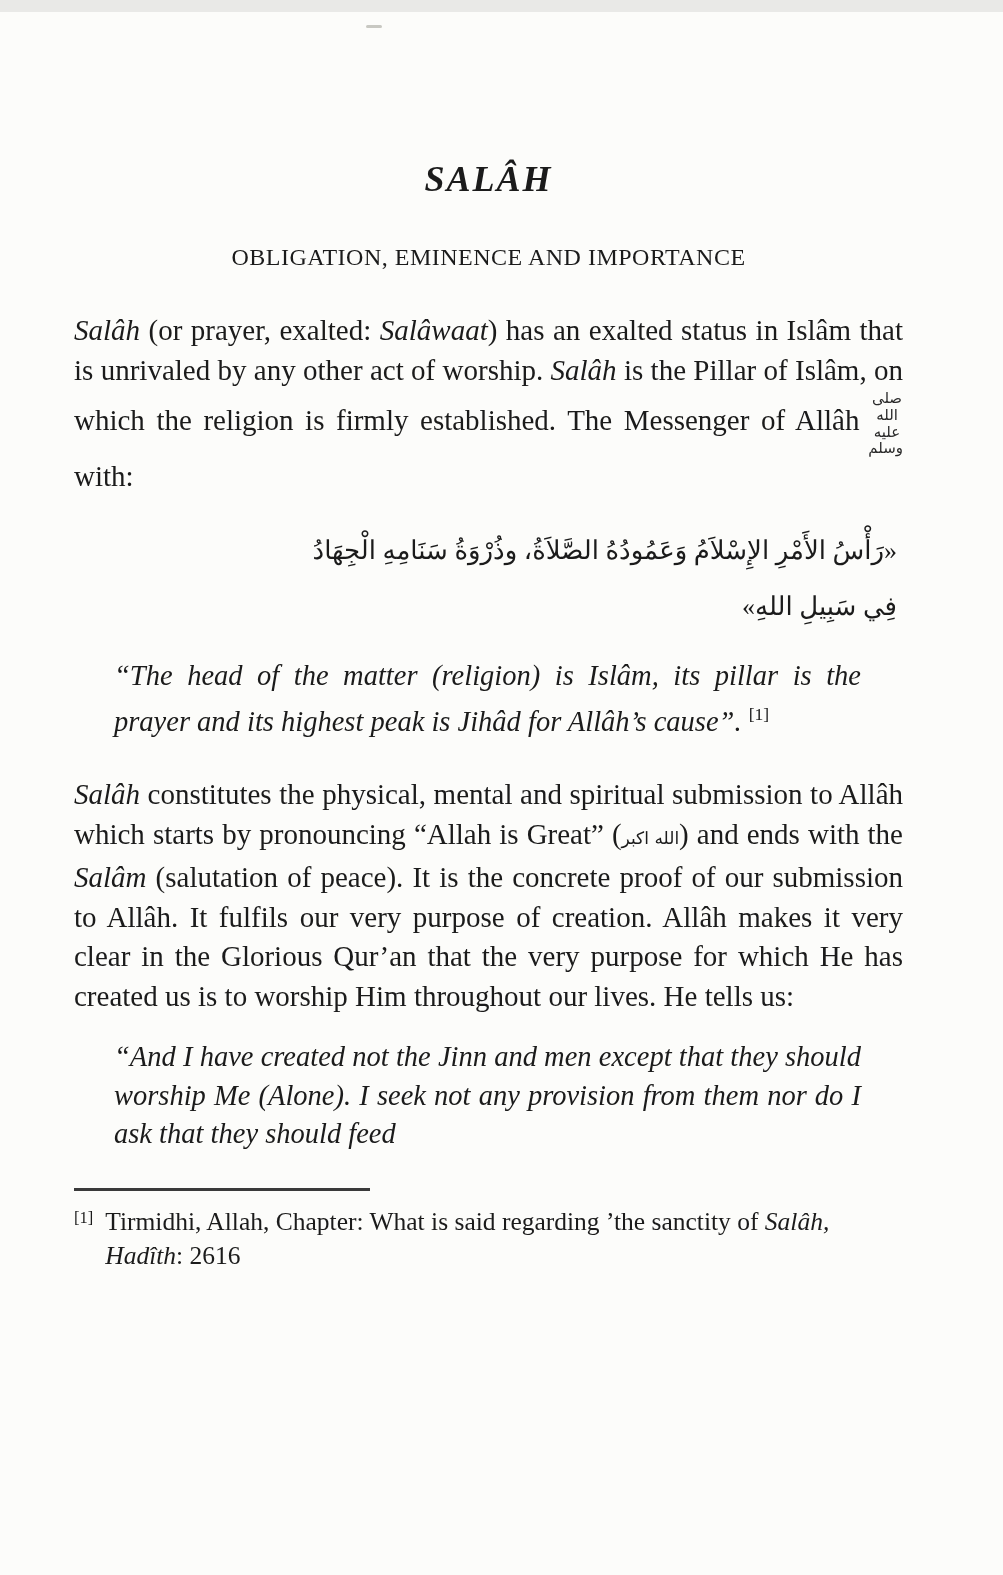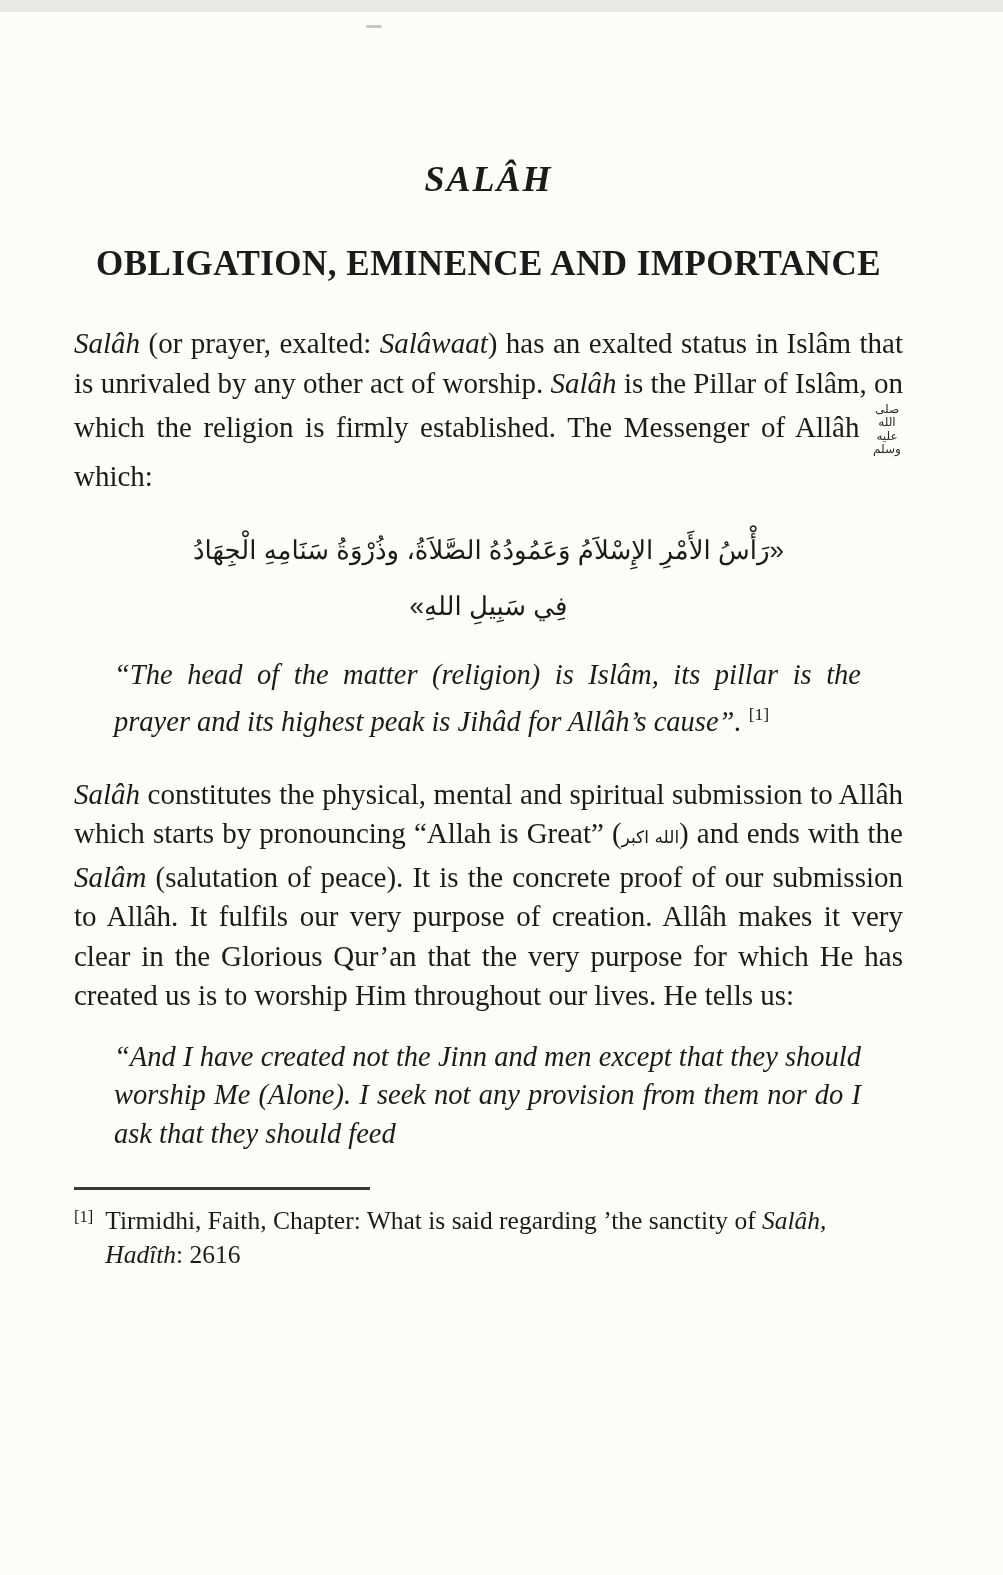--- a/index.html
+++ b/index.html
@@ -34,8 +34,8 @@
   }
   .heading {
     text-align: center;
-    font-weight: bold;
-    font-size: 35px;
+    font-weight: normal;
+    font-size: 24px;
     letter-spacing: 0.5px;
     margin-bottom: 40px;
   }

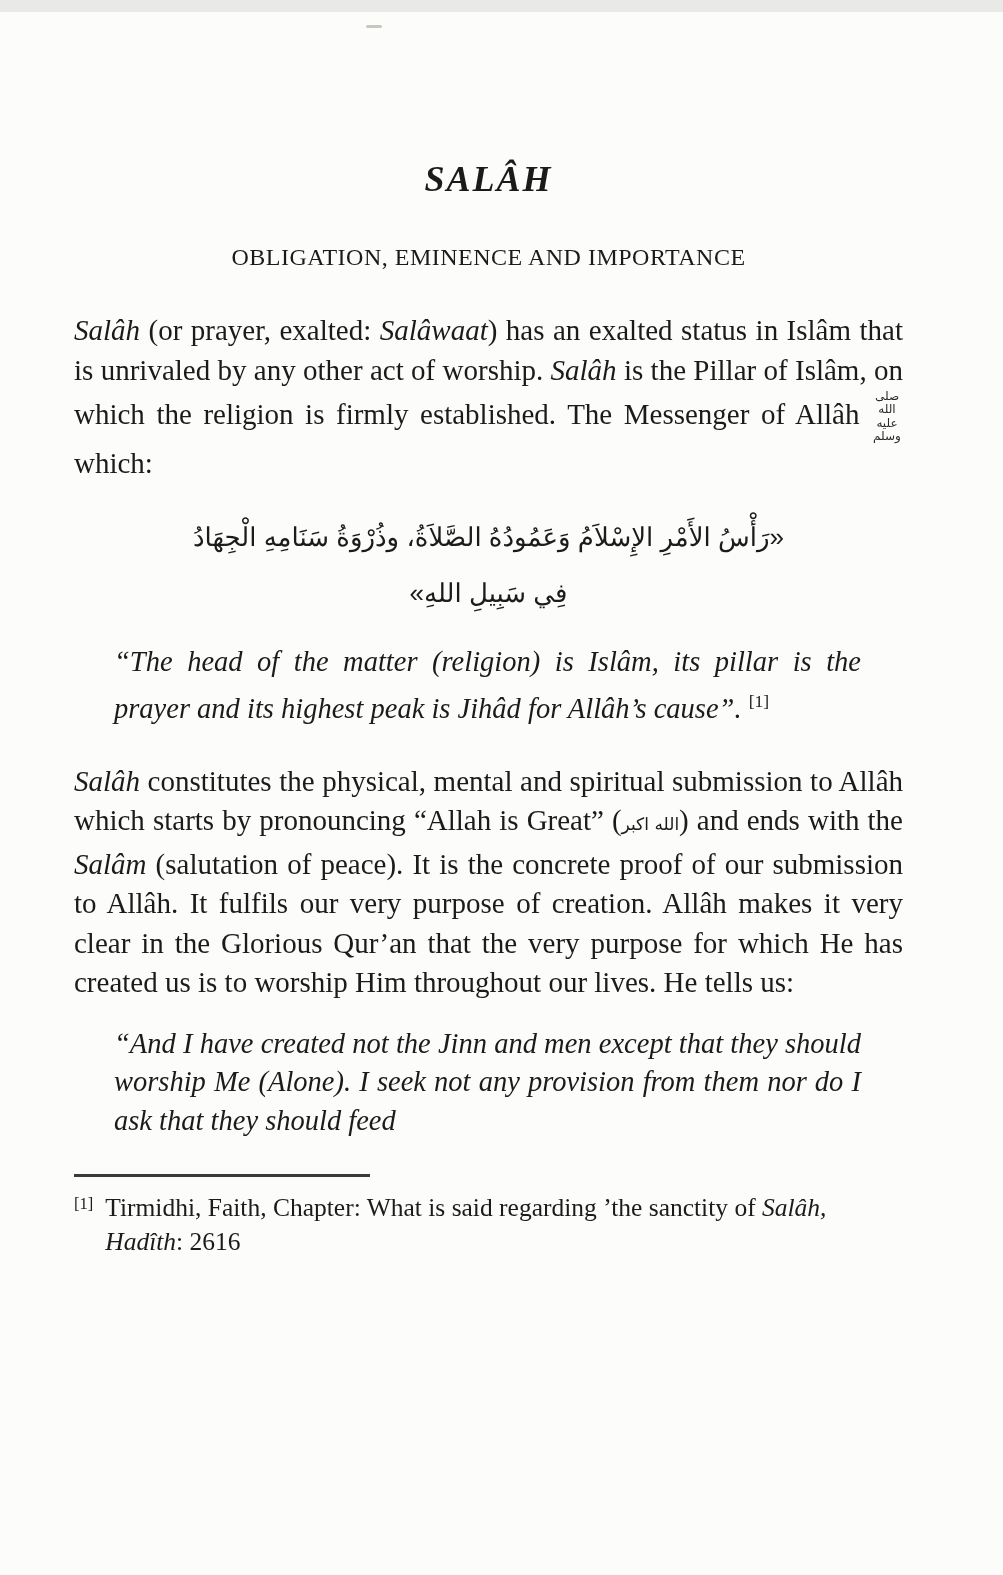--- a/index.html
+++ b/index.html
@@ -67,7 +67,7 @@
     display: inline-block;
     direction: rtl;
     font-family: "DejaVu Sans", sans-serif;
-    font-size: 12px;
+    font-size: 15px;
     line-height: 1.12;
     width: 32px;
     text-align: center;

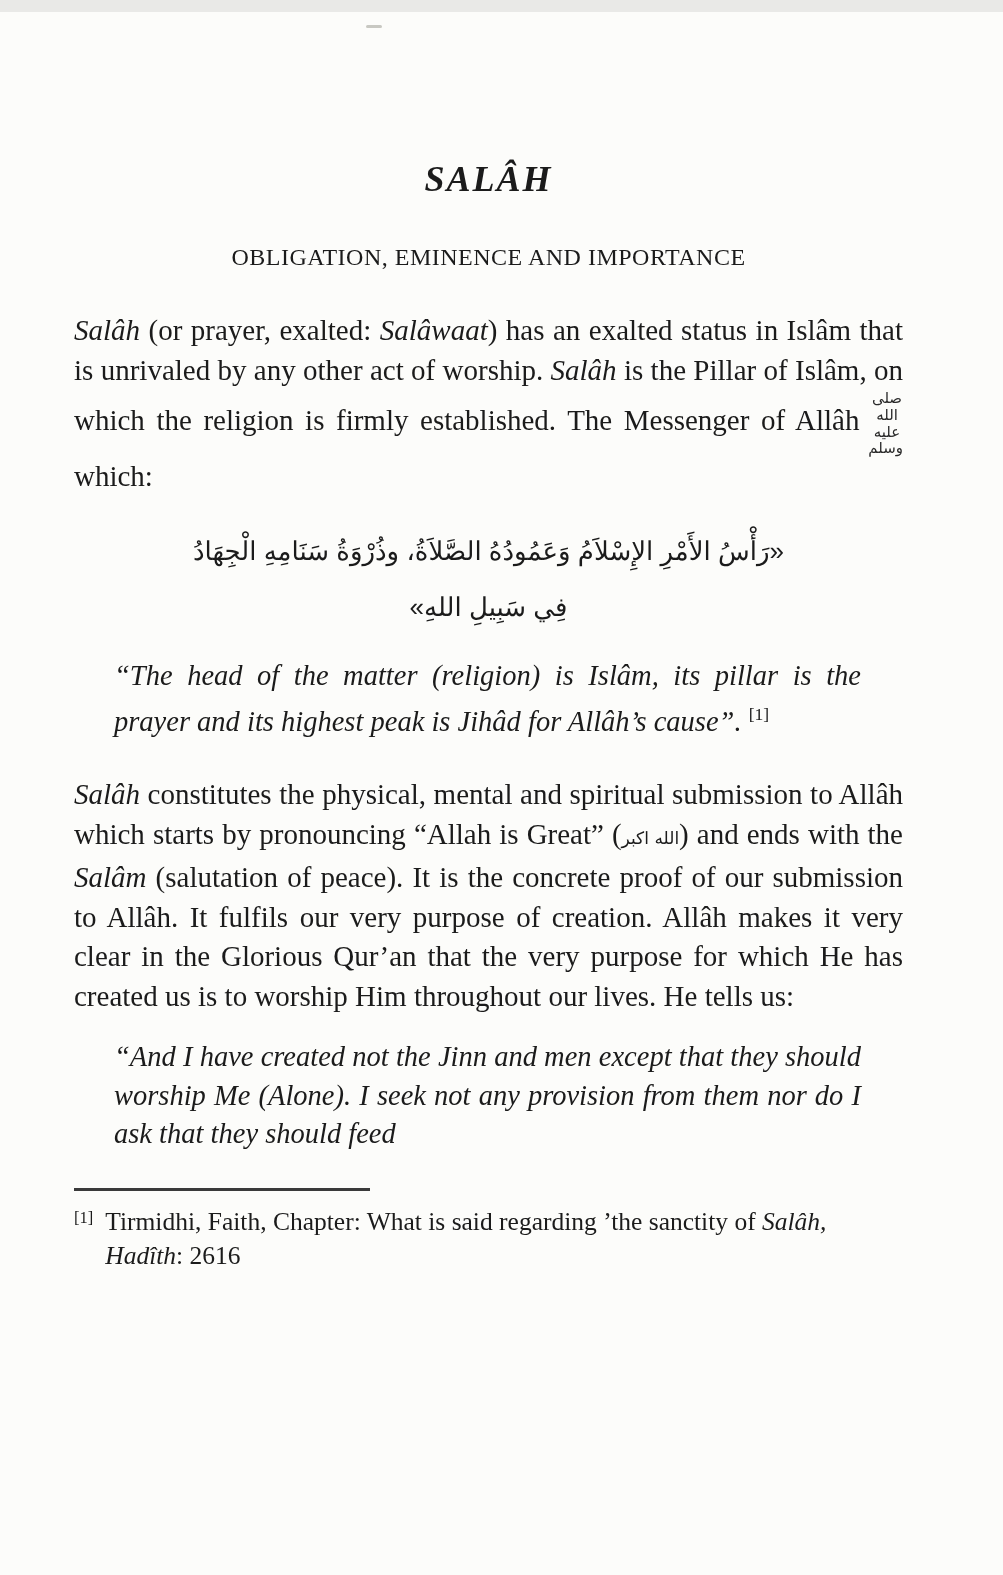--- a/index.html
+++ b/index.html
@@ -106,7 +106,7 @@
 
   <h2 class="heading">OBLIGATION, EMINENCE AND IMPORTANCE</h2>
 
-  <p class="body-para"><em>Salâh</em><span> (or prayer, exalted: </span><em>Salâwaat</em><span>) has an exalted status in Islâm that is unrivaled by any other act of worship. </span><em>Salâh</em><span> is the Pillar of Islâm, on which the religion is firmly established. The Messenger of Allâh </span><span class="honorific" dir="rtl">صلى الله عليه وسلم</span><span> which:</span></p>
+  <p class="body-para"><em>Salâh</em><span> (or prayer, exalted: </span><em>Salâwaat</em><span>) has an exalted status in Islâm that is unrivaled by any other act of worship. </span><em>Salâh</em><span> is the Pillar of Islâm, on which the religion is firmly established. The Messenger of Allâh </span><span class="honorific" dir="rtl">صلى الله عليه وسلم</span><span> with:</span></p>
 
   <div class="arabic-block">
     <div>«رَأْسُ الأَمْرِ الإِسْلاَمُ وَعَمُودُهُ الصَّلاَةُ، وذُرْوَةُ سَنَامِهِ الْجِهَادُ</div>

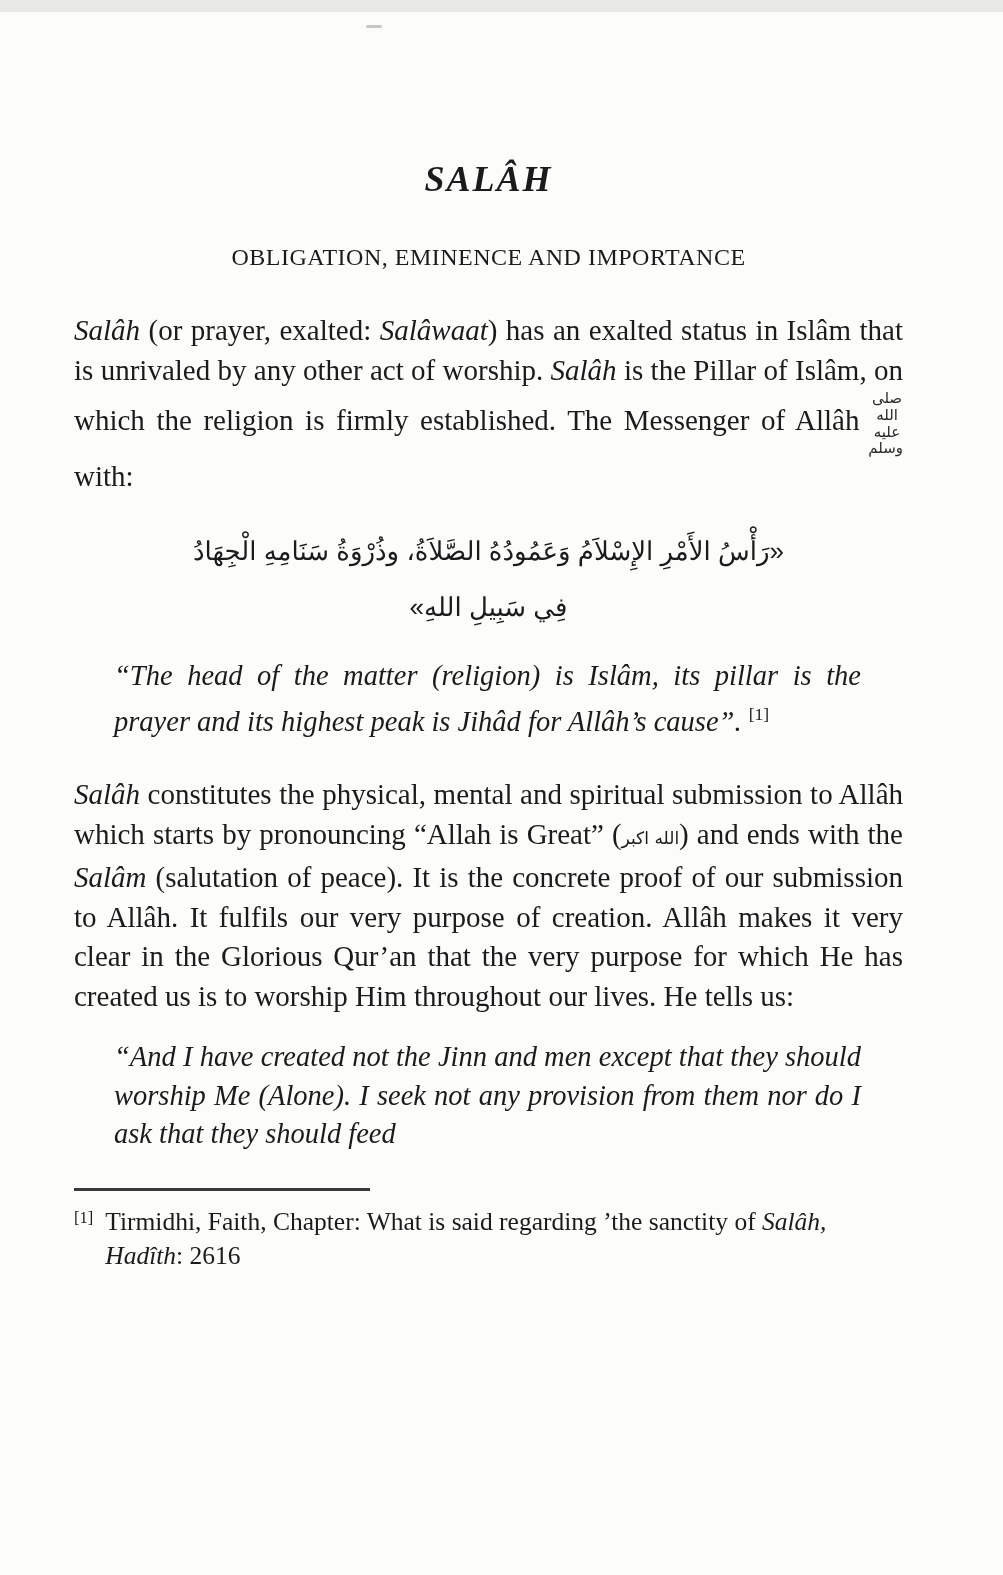--- a/index.html
+++ b/index.html
@@ -46,10 +46,10 @@
   }
   .arabic-block {
     direction: rtl;
-    font-family: Liberation Sans, sans-serif;
+    font-family: Liberation Serif, serif;
     font-size: 26px;
     line-height: 56px;
-    text-align: center;
+    text-align: right;
     margin: 26px 6px 14px 6px;
   }
   .quote {

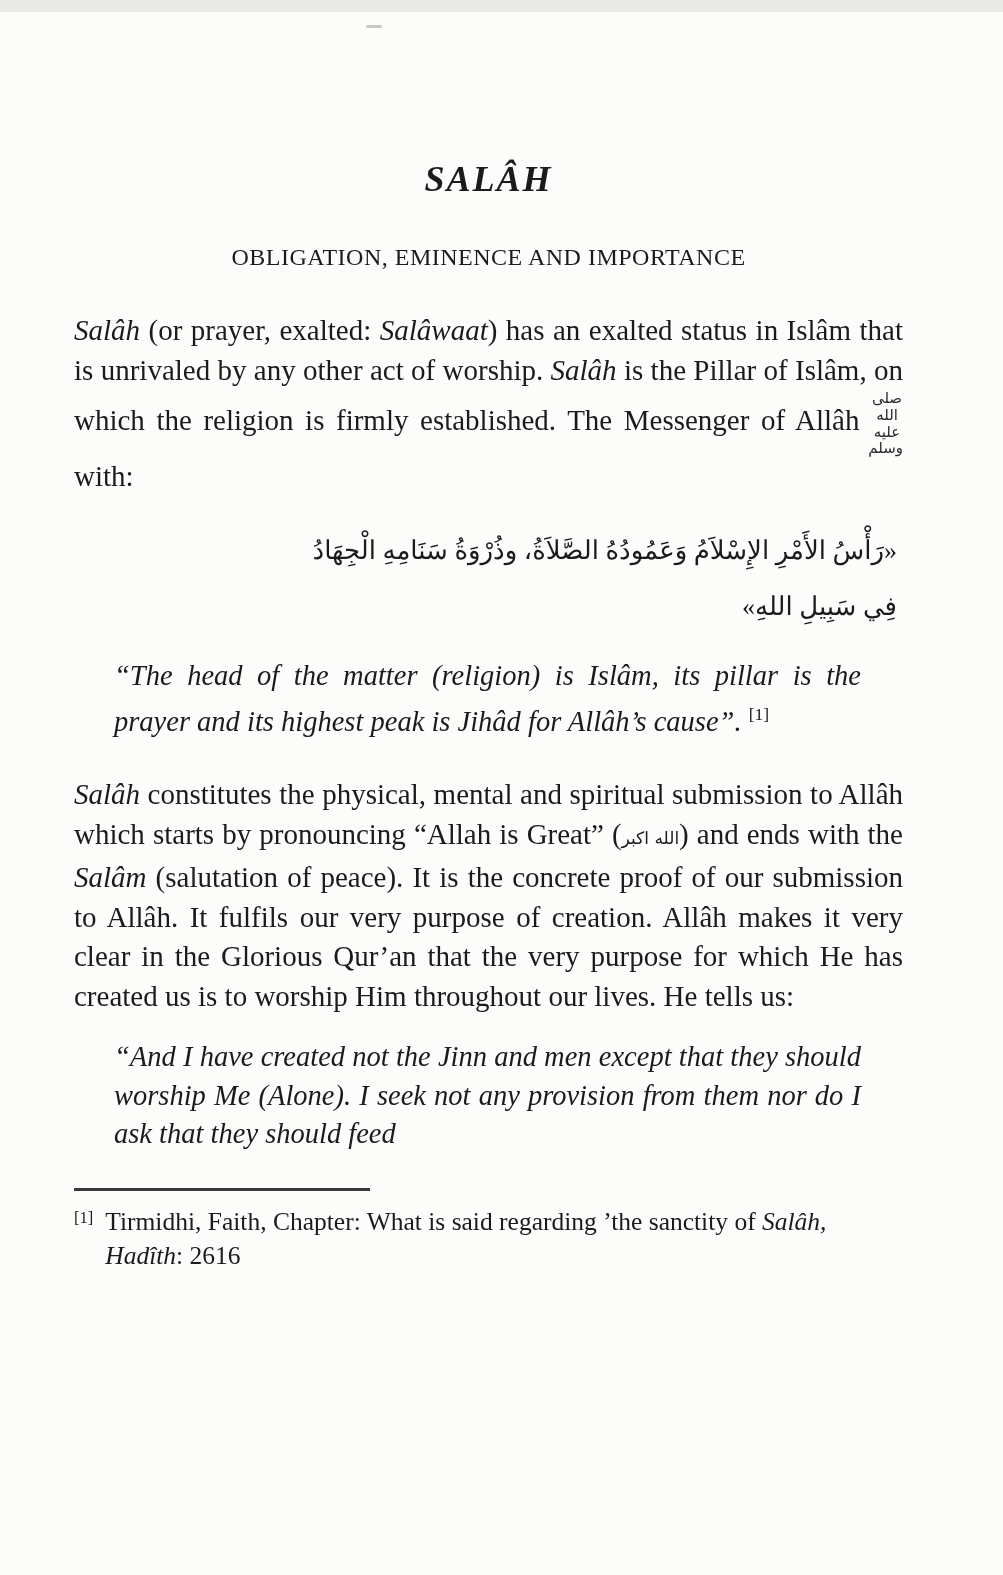--- a/index.html
+++ b/index.html
@@ -124,7 +124,7 @@
     <div class="fn-rule"></div>
     <div class="fn-row">
       <span class="fn-marker">[1]</span>
-      <span class="fn-text"><span>Tirmidhi, Faith, Chapter: What is said regarding ’the sanctity of </span><em>Salâh, Hadîth</em><span>: 2616</span></span>
+      <span class="fn-text"><span>Tirmidhi, Allah, Chapter: What is said regarding ’the sanctity of </span><em>Salâh, Hadîth</em><span>: 2616</span></span>
     </div>
   </div>
 </div>

